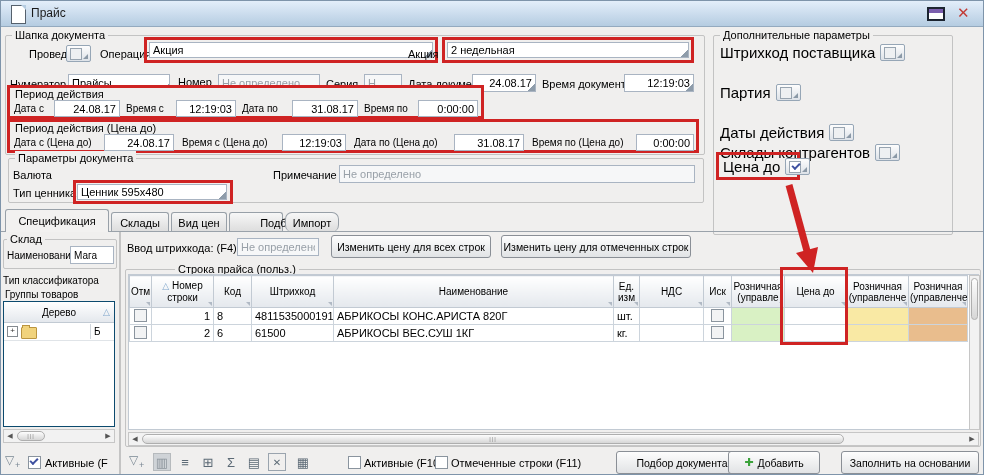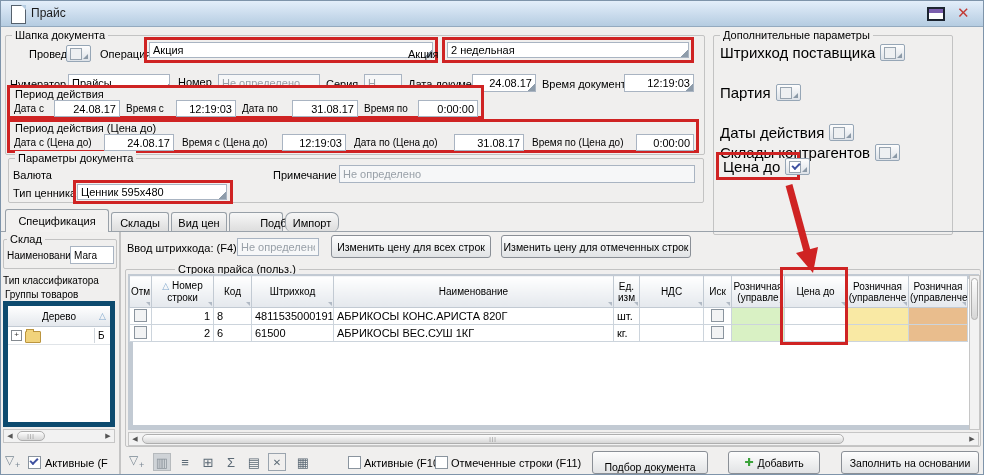--- a/index.html
+++ b/index.html
@@ -56,7 +56,7 @@
   .folder::before{content:"";position:absolute;left:0;top:-3px;width:6px;height:2px;background:#f1d37c;border:1px solid #bb953f;border-bottom:none;}
   .plusbox{position:absolute;width:9px;height:9px;border:1px solid #848a90;background:#fff;font-size:8px;line-height:8px;text-align:center;color:#333;}
   .overlay{position:absolute;left:0;top:0;pointer-events:none;z-index:50;}
-  .client{position:absolute;background:#fff;border:5px solid #0c4a6e;box-sizing:border-box;}
+  .client{position:absolute;background:#fff;border:1px solid #0c4a6e;box-sizing:border-box;}
   .green{background:var(--cell-green,#d9f1c4);}
   .yellow{background:var(--cell-yellow,#f9e9a4);}
   .orange{background:var(--cell-orange,#e9bd8d);}

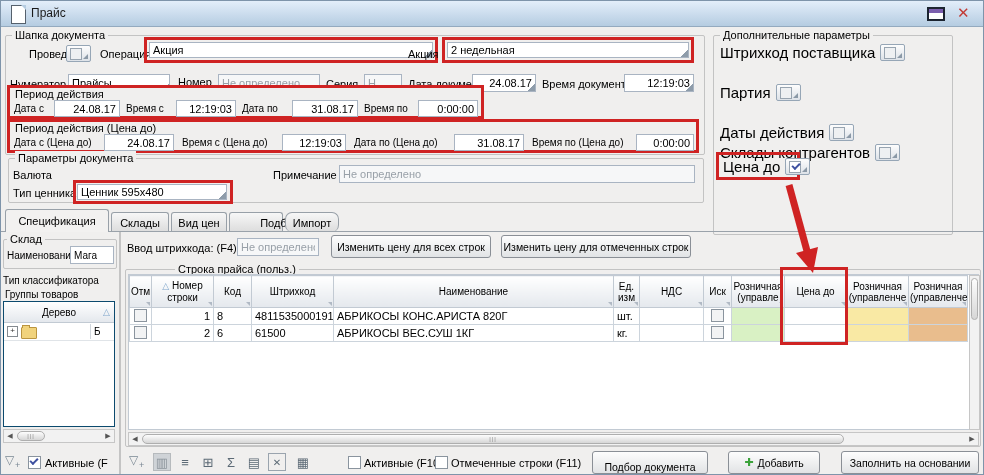--- a/index.html
+++ b/index.html
@@ -319,7 +319,7 @@
     <span class="cbx" style="position:absolute;left:434px;top:455px;background:#fff;"></span>
     <span class="lbl" style="left:450px;top:454px;">Отмеченные строки (F11)</span>
 
-    <div class="btn" style="left:591px;top:450px;width:116px;height:23px;align-items:flex-end;">
+    <div class="btn" style="left:615px;top:450px;width:132px;height:23px;">
         <span>Подбор документа</span>
       </div>
     <div class="btn" style="left:727px;top:450px;width:92px;height:23px;">

